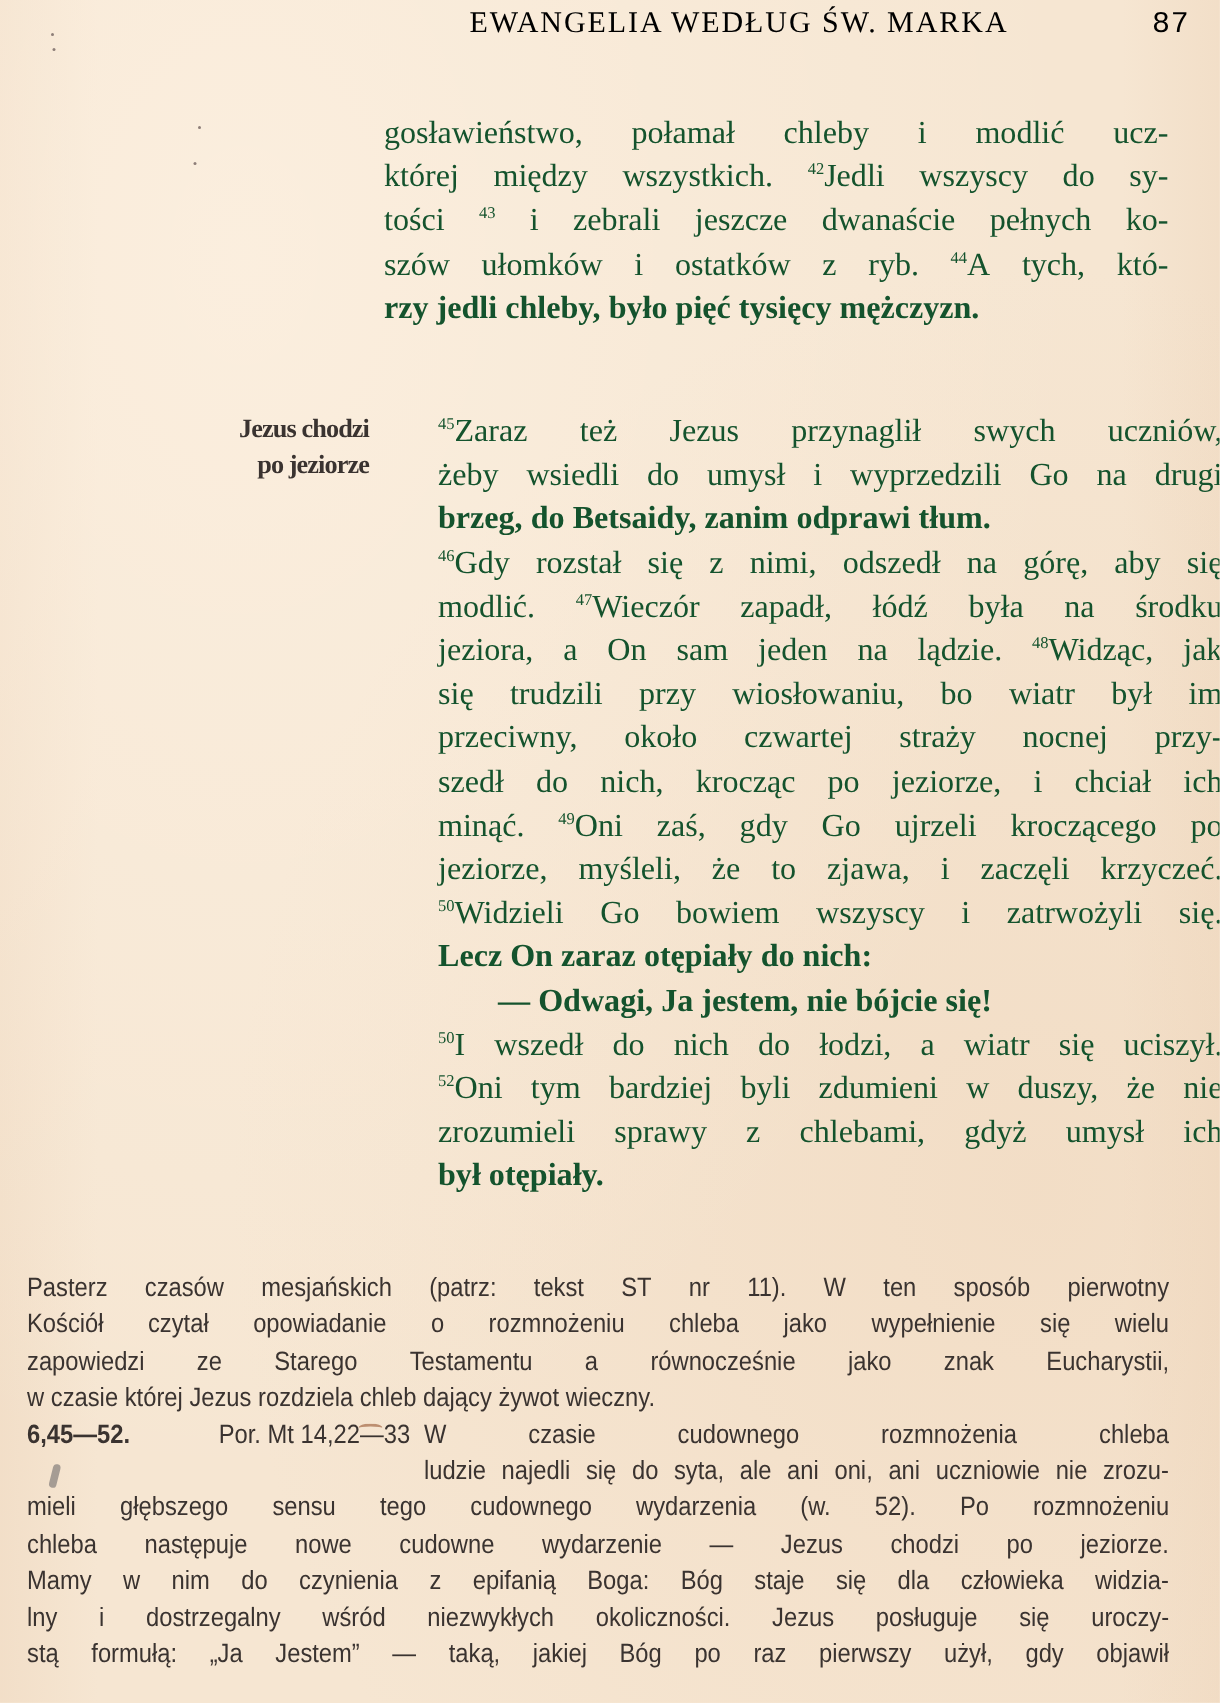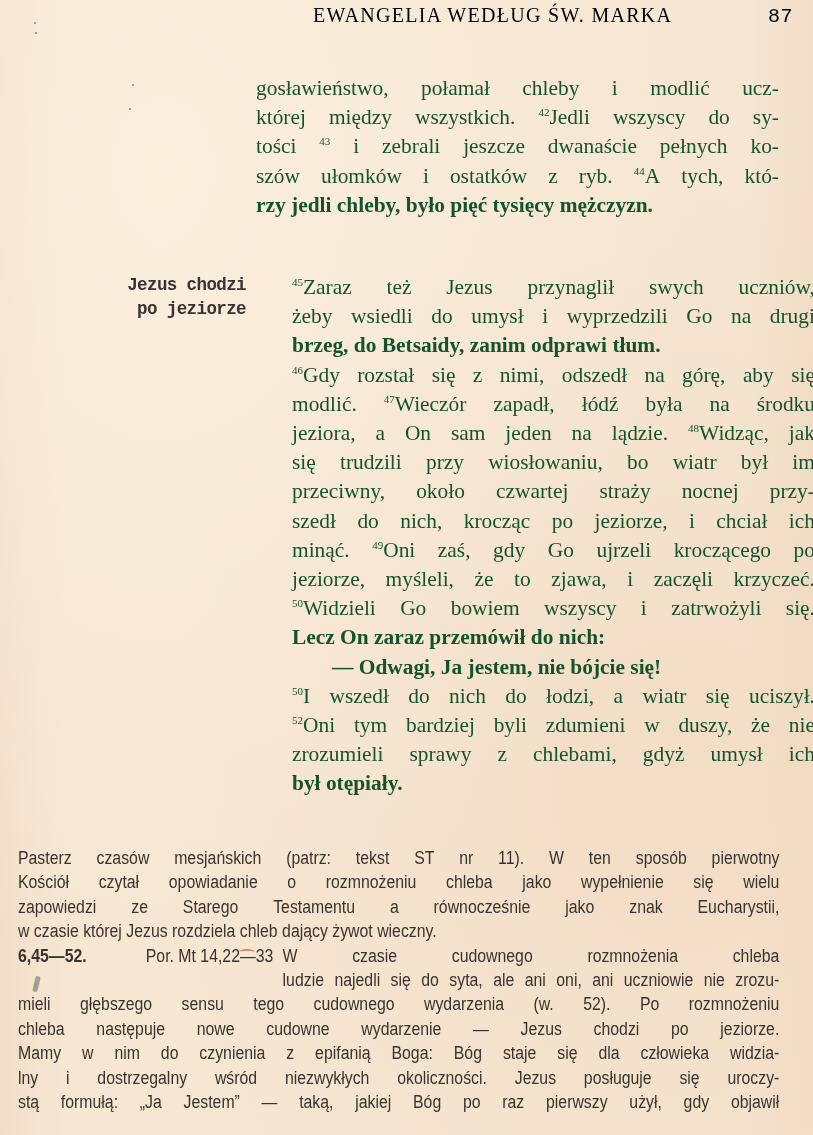--- a/index.html
+++ b/index.html
@@ -37,7 +37,7 @@
   .sidehead {
     position: absolute; left: 96px; top: 273px; width: 150px;
     text-align: right;
-    font-family: Liberation Mono, monospace;
+    font-family: Liberation Serif, serif;
     font-weight: bold; font-size: 17.5px; line-height: 24px; color: #3a3330;
     letter-spacing: -0.6px;
   }

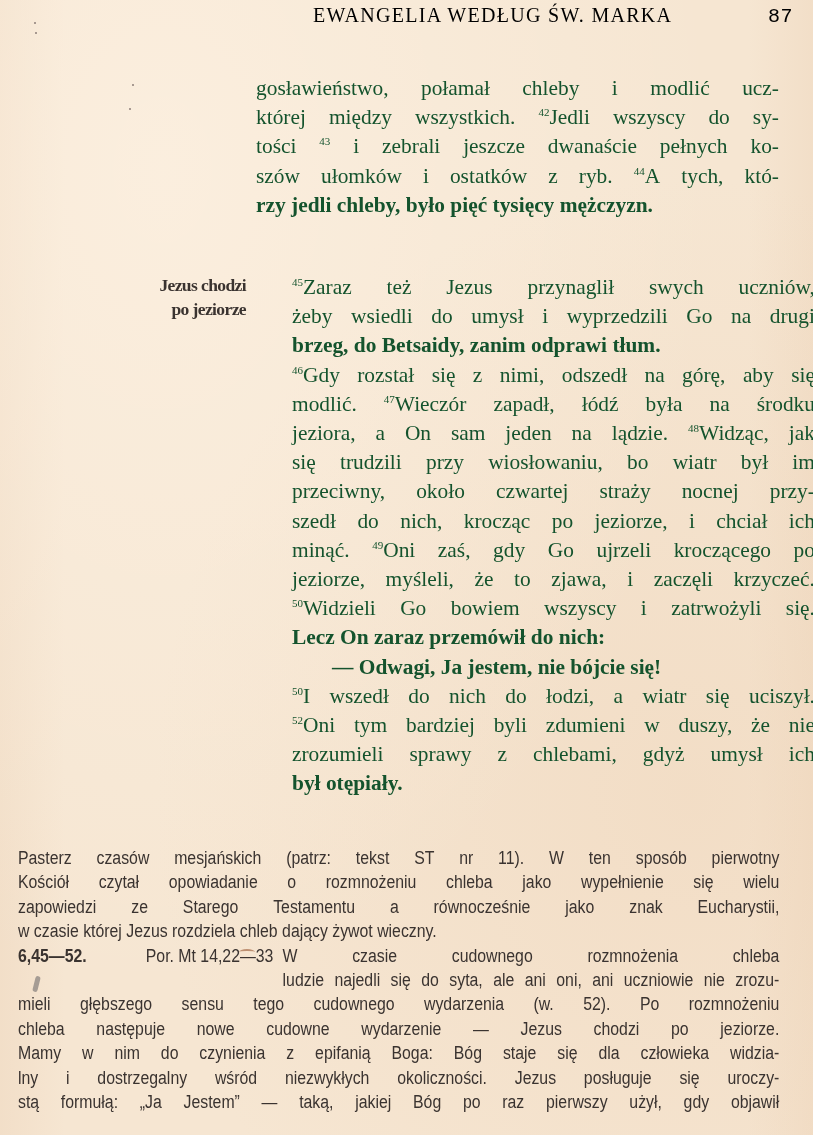--- a/index.html
+++ b/index.html
@@ -233,7 +233,7 @@
       <span class="w">zatrwożyli</span>
       <span class="w">się.</span>
     </div>
-    <div class="line left"><span class="w">Lecz</span>&nbsp;<span class="w">On</span>&nbsp;<span class="w">zaraz</span>&nbsp;<span class="w">przemówił</span>&nbsp;<span class="w">do</span>&nbsp;<span class="w">nich:</span></div>
+    <div class="line left"><span class="w">Lecz</span>&nbsp;<span class="w">On</span>&nbsp;<span class="w">zaraz</span>&nbsp;<span class="w">otępiały</span>&nbsp;<span class="w">do</span>&nbsp;<span class="w">nich:</span></div>
     <div class="line left indent"><span class="w">—</span>&nbsp;<span class="w">Odwagi,</span>&nbsp;<span class="w">Ja</span>&nbsp;<span class="w">jestem,</span>&nbsp;<span class="w">nie</span>&nbsp;<span class="w">bójcie</span>&nbsp;<span class="w">się!</span></div>
     <div class="line">
       <span class="w"><sup>50</sup>I</span>

